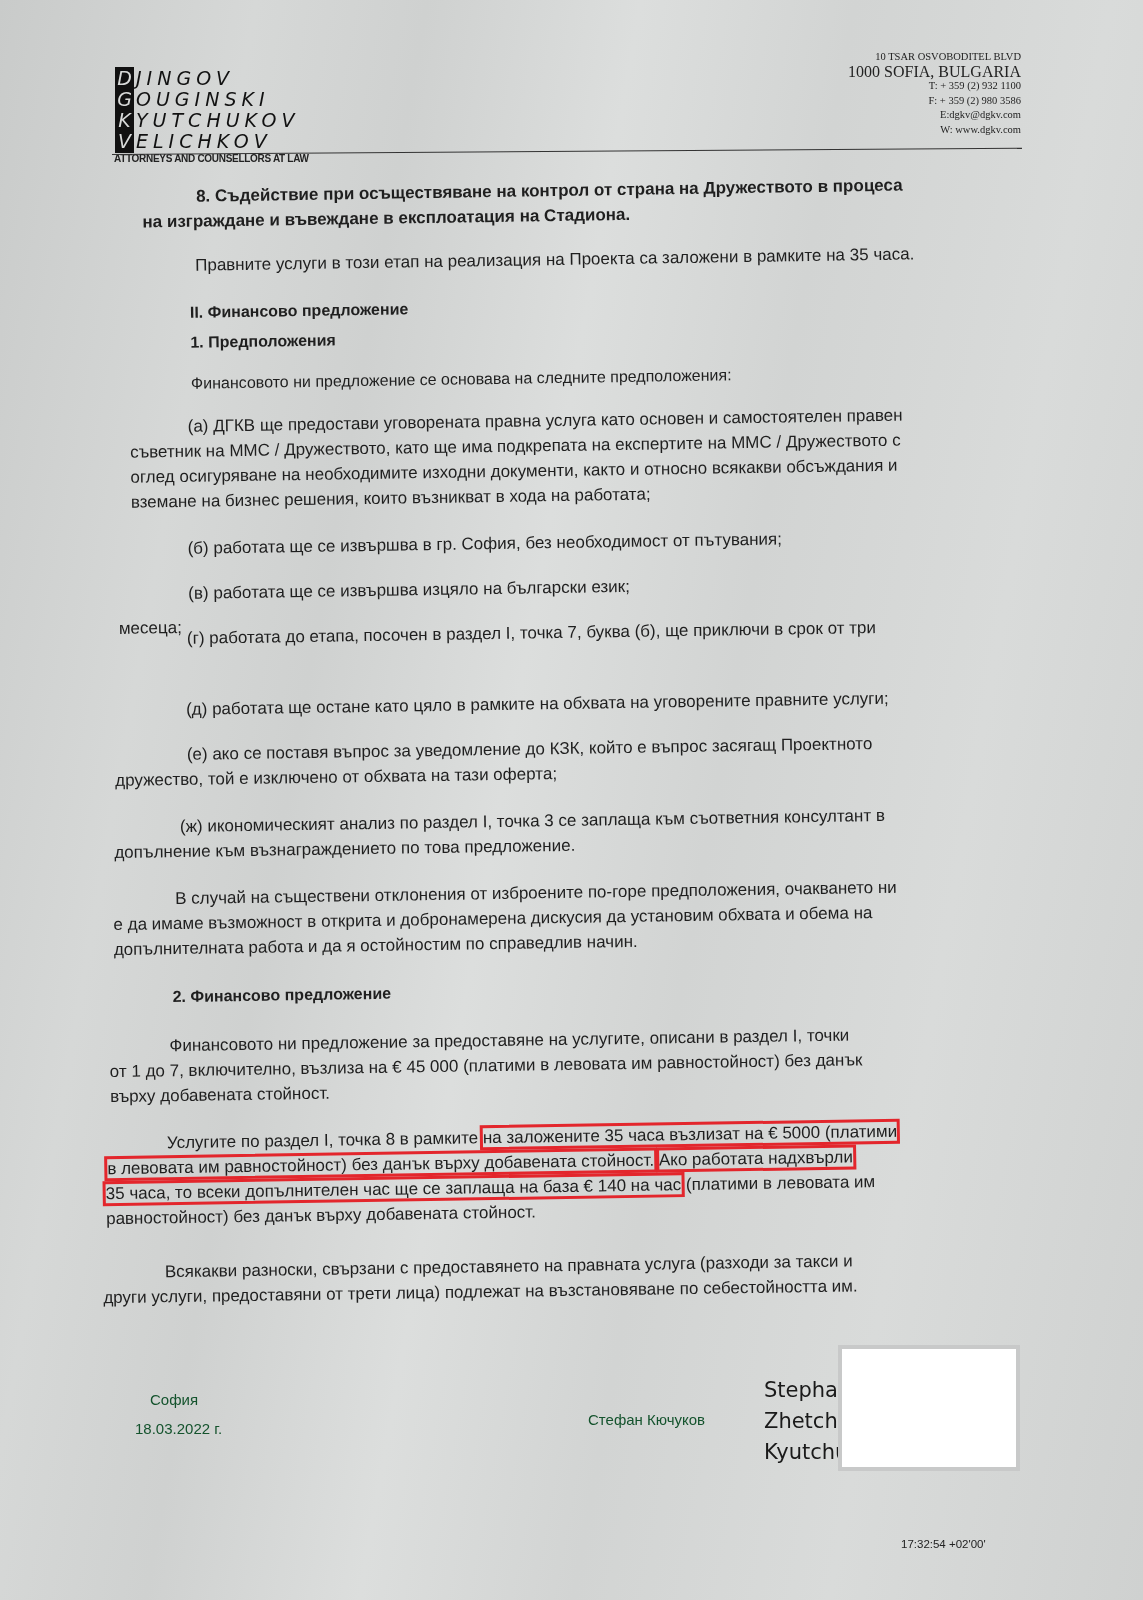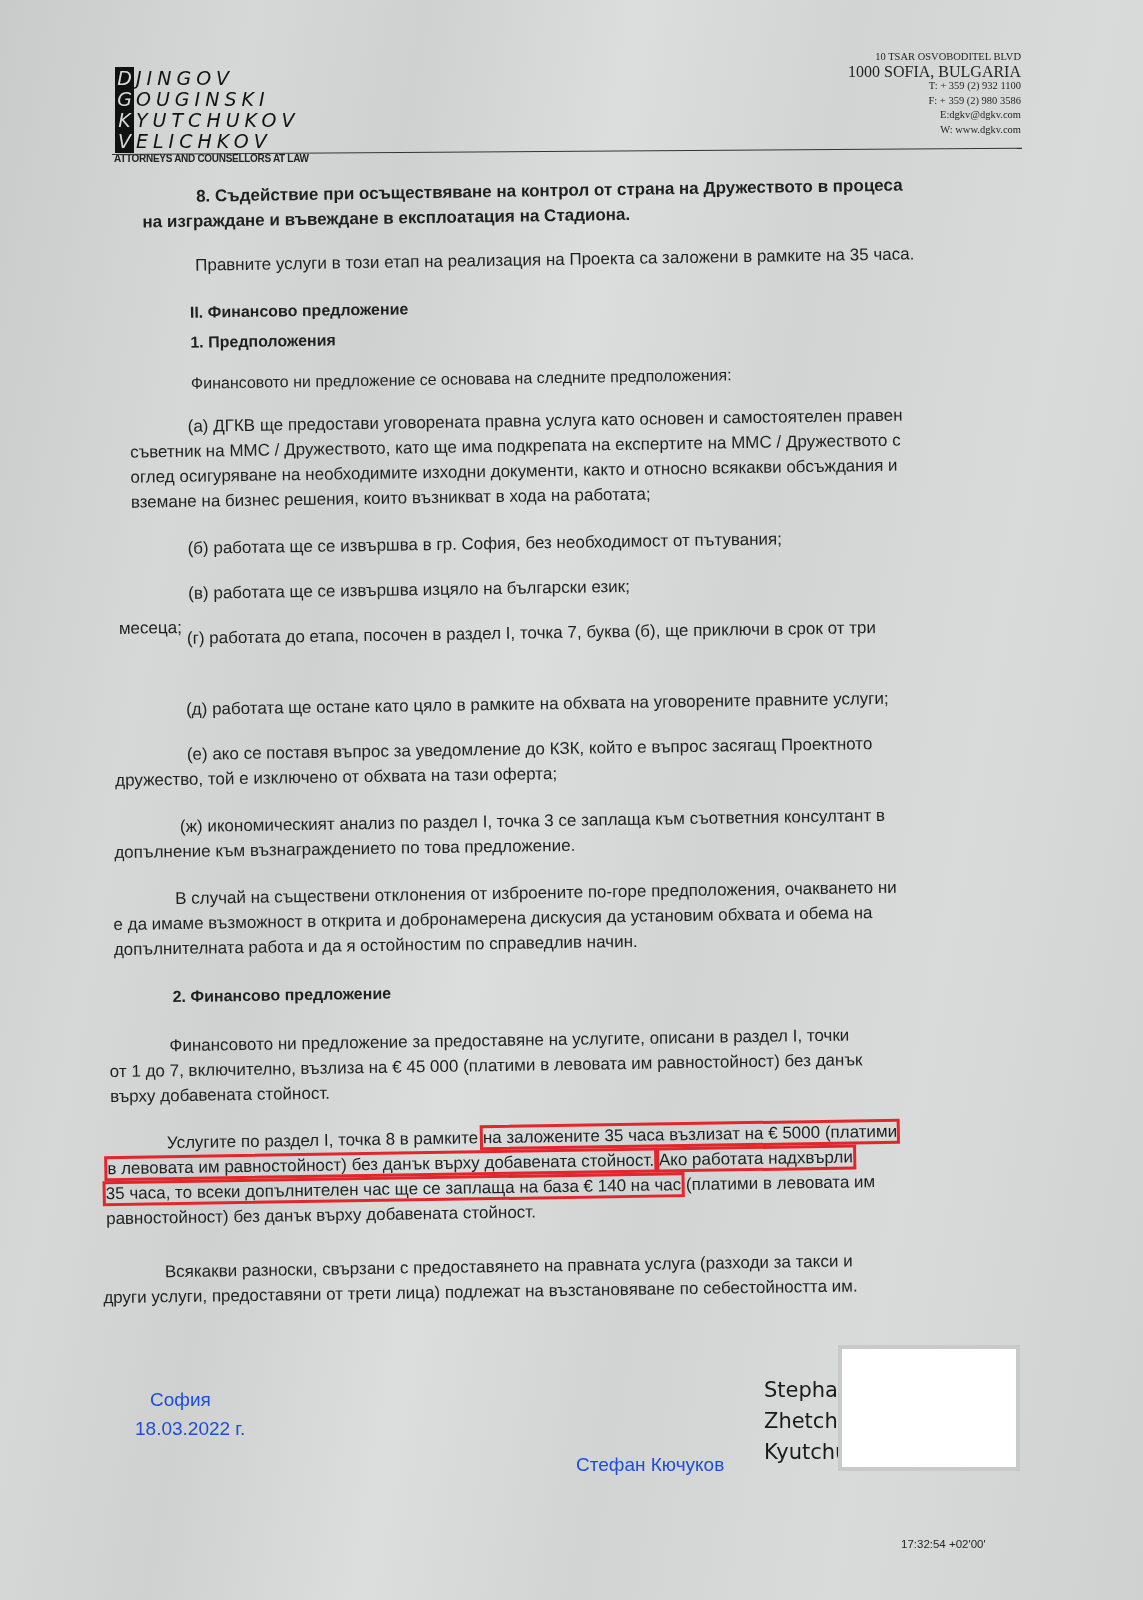--- a/index.html
+++ b/index.html
@@ -25,7 +25,7 @@
   .b { font-weight: bold; }
   .hl { outline: 3px solid #e3262c; outline-offset: 0px; }
   .redact { left: 838px; top: 1345px; width: 174px; height: 118px; background: #fff; border: 4px solid #c8c9c9; }
-  .sig { font-size: 19px; line-height: 32px; color: #1d4ed8; }
+  .sig { font-size: 15px; line-height: 32px; color: #14532d; }
 </style>
 </head>
 <body>

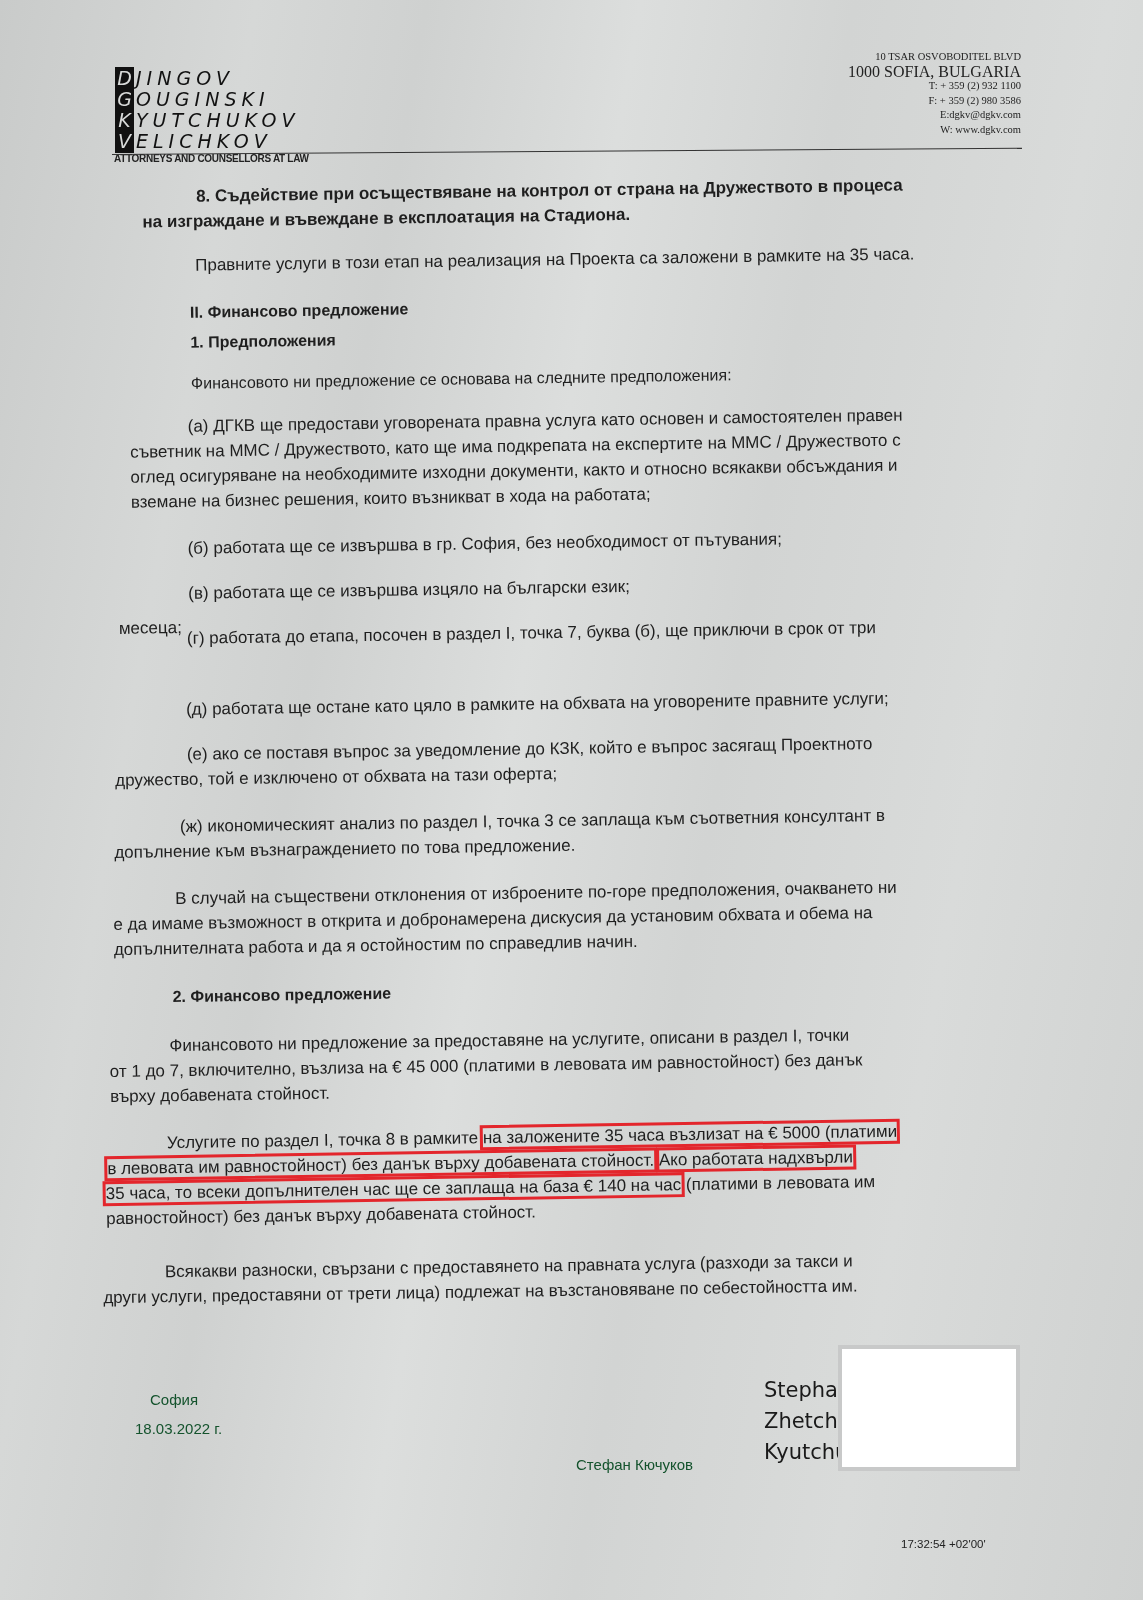--- a/index.html
+++ b/index.html
@@ -105,7 +105,7 @@
 
 <div class="abs sig" style="left:150px; top:1384px;">София</div>
 <div class="abs sig" style="left:104px; top:1413px;margin-left:31px;">18.03.2022 г.</div>
-<div class="abs sig" style="left:576px; top:1404px;margin-top:45px;">Стефан Кючуков</div>
+<div class="abs sig" style="left:588px; top:1404px;">Стефан Кючуков</div>
 <div class="abs" style="left:764px; top:1375px; font-family:'DejaVu Sans', sans-serif; font-size:21px; line-height:31px; color:#1a1a1a;">
   <div>Stephan</div>
   <div>Zhetche</div>

